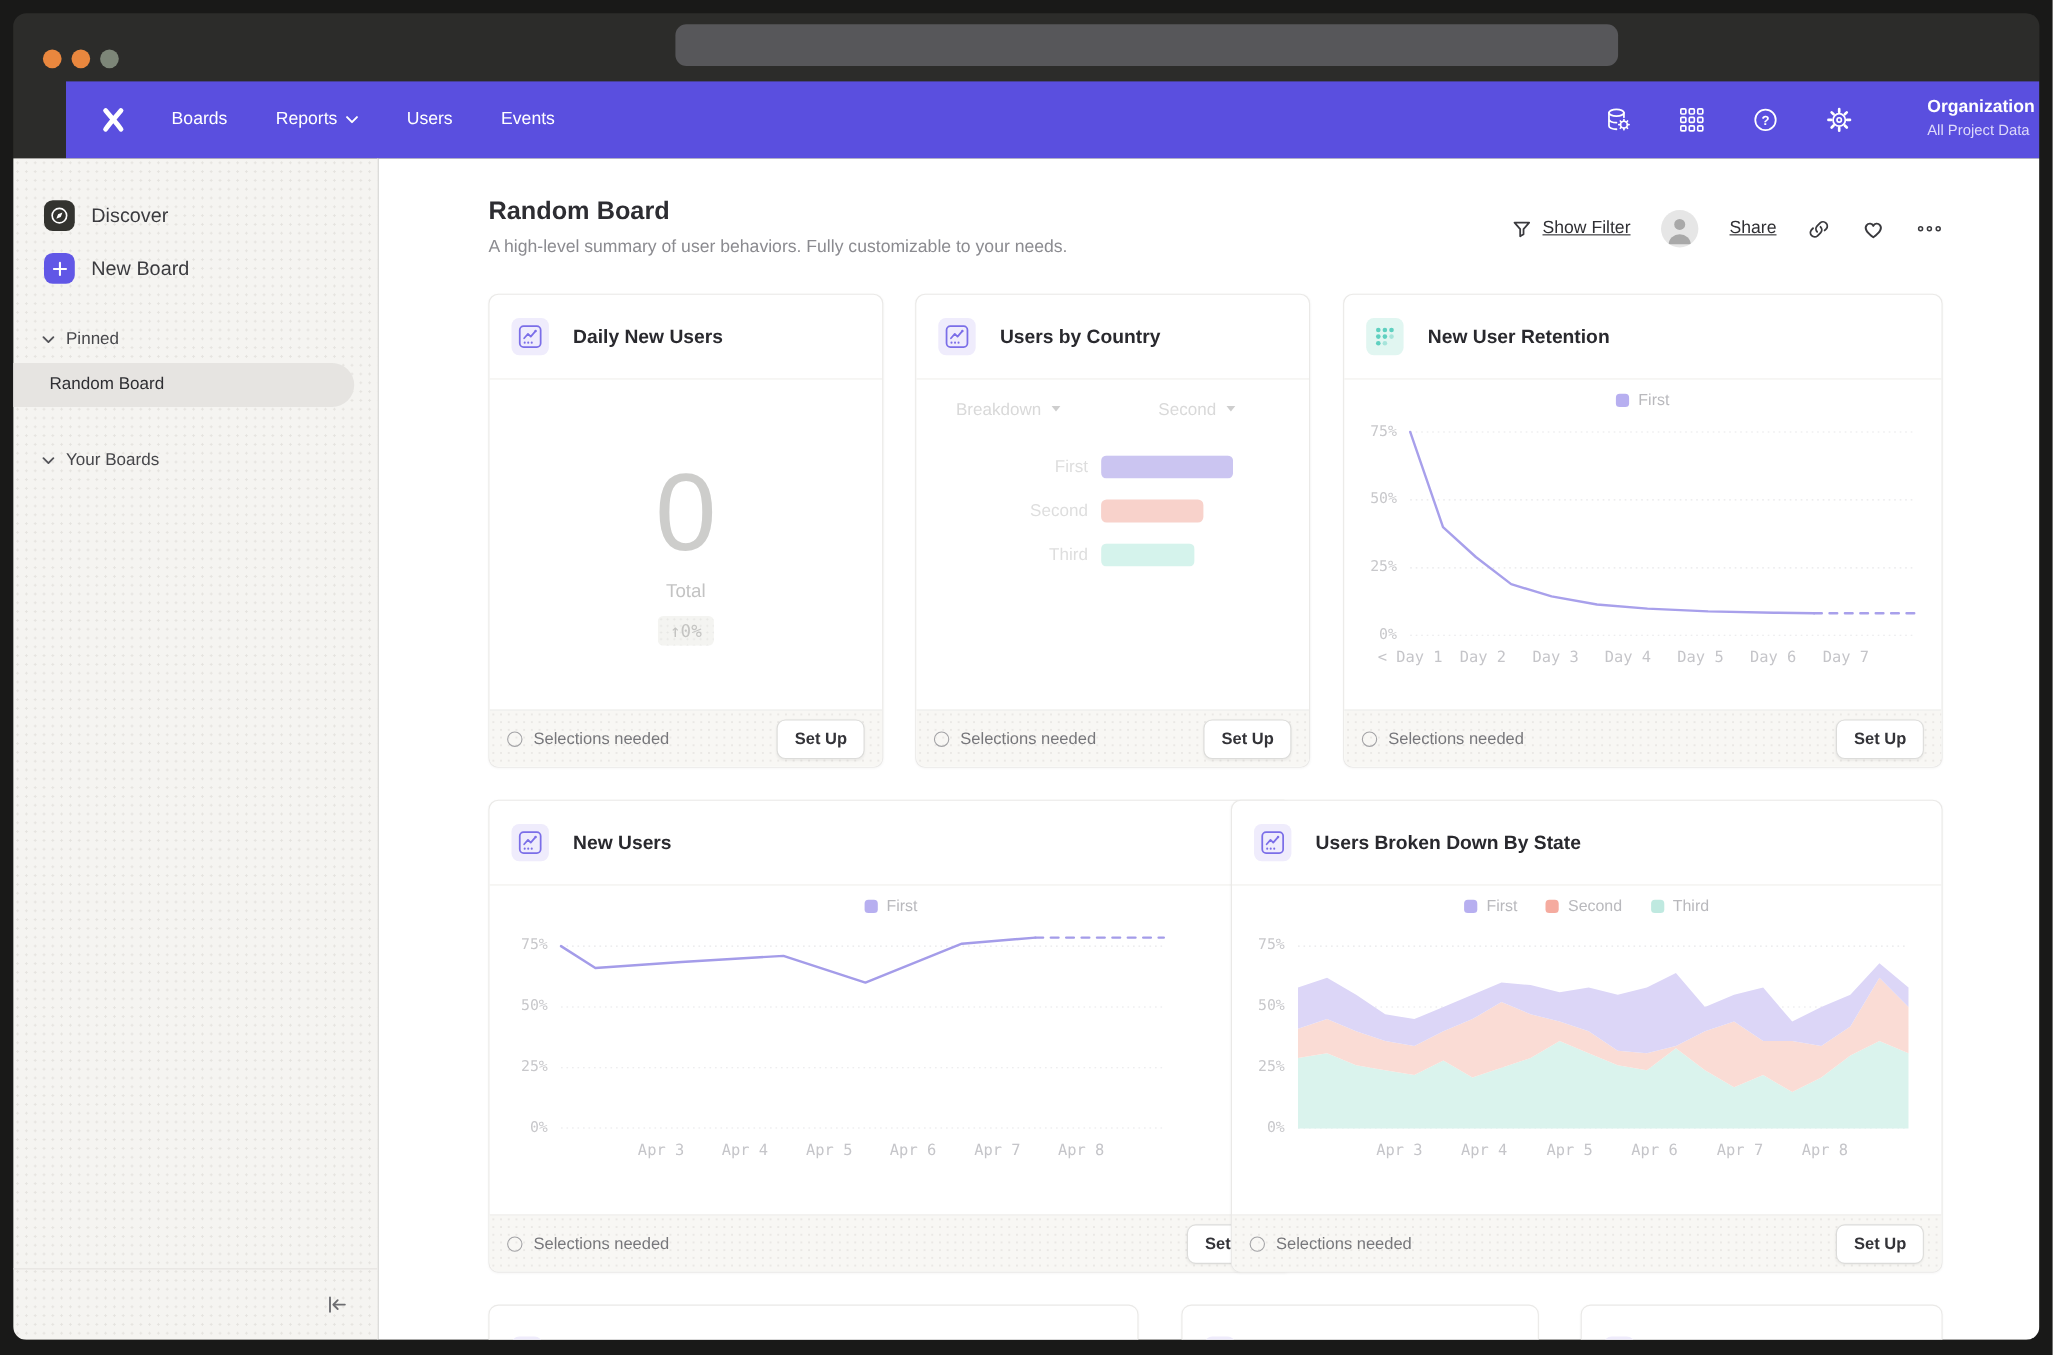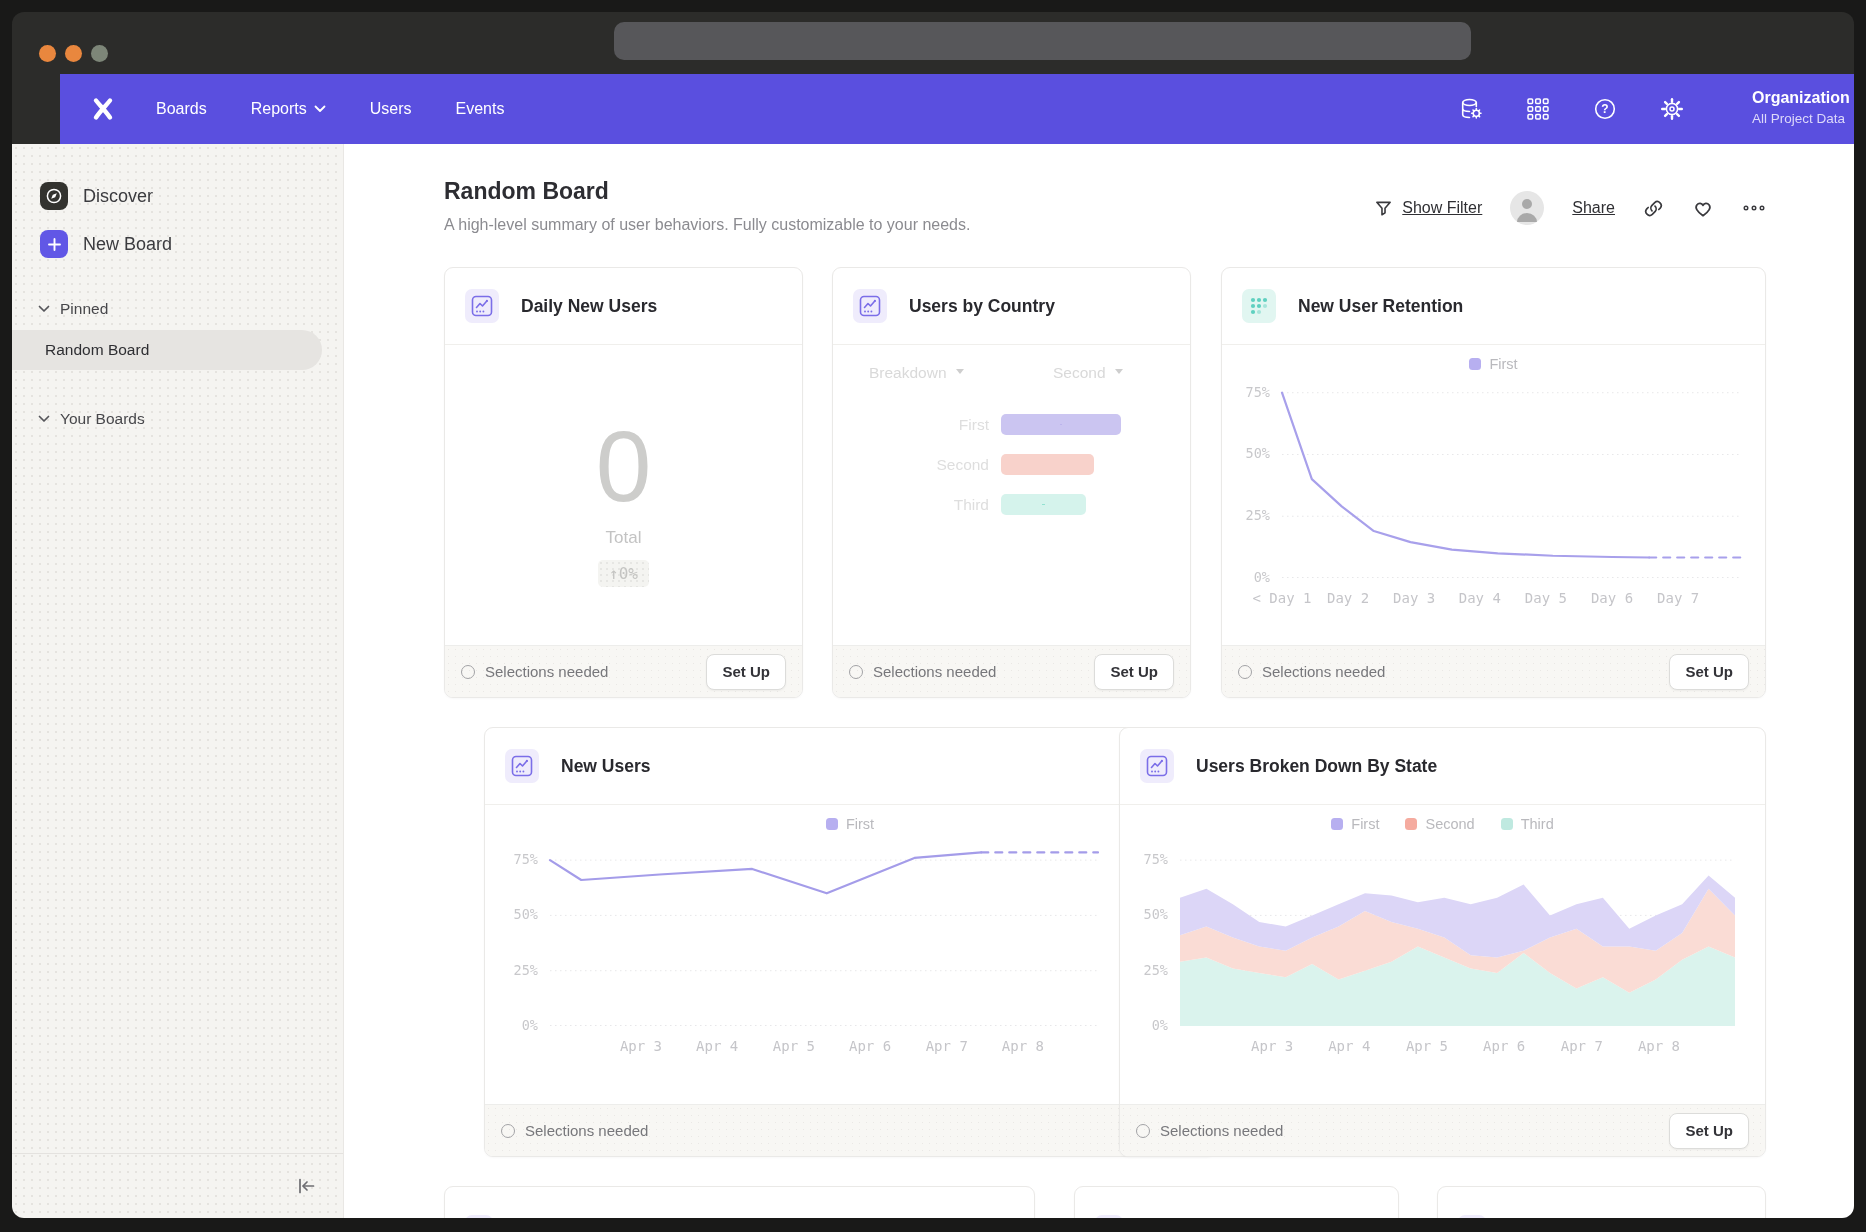--- a/index.html
+++ b/index.html
@@ -399,7 +399,7 @@
         </div>
       </div>
 
-      <div class="card" style="left:100px;top:583px;width:732px;height:430px;margin-left:40px;">
+      <div class="card" style="left:100px;top:583px;width:732px;height:430px;">
         <div class="card-head">
           <span class="chart-chip">
             <svg width="22" height="22" viewBox="0 0 22 22">

